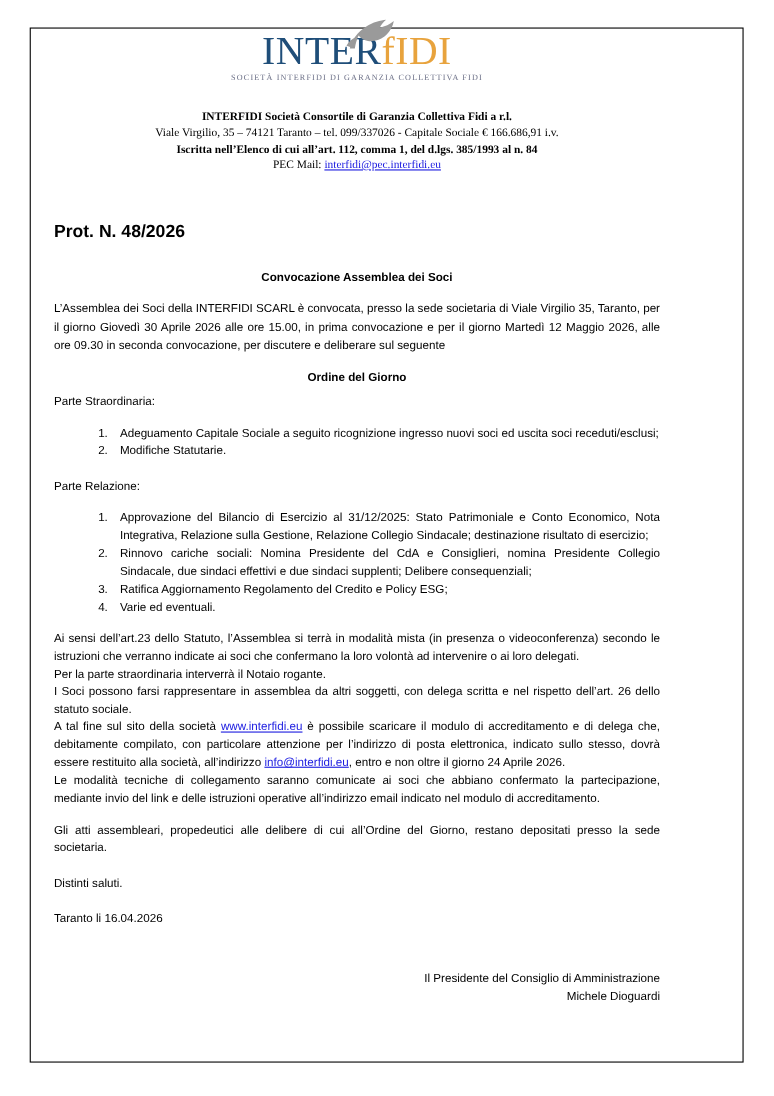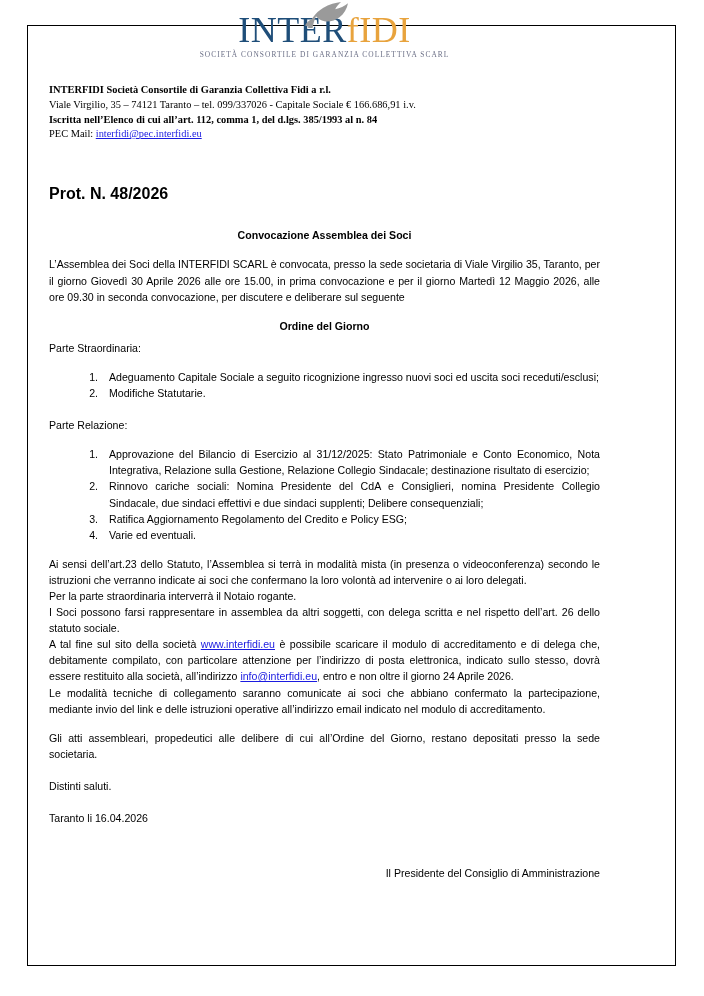--- a/index.html
+++ b/index.html
@@ -33,7 +33,7 @@
     width: 649px;
     height: 941px;
     box-sizing: border-box;
-    padding: 0 49px;
+    padding: 16px 49px;
   }
 
   

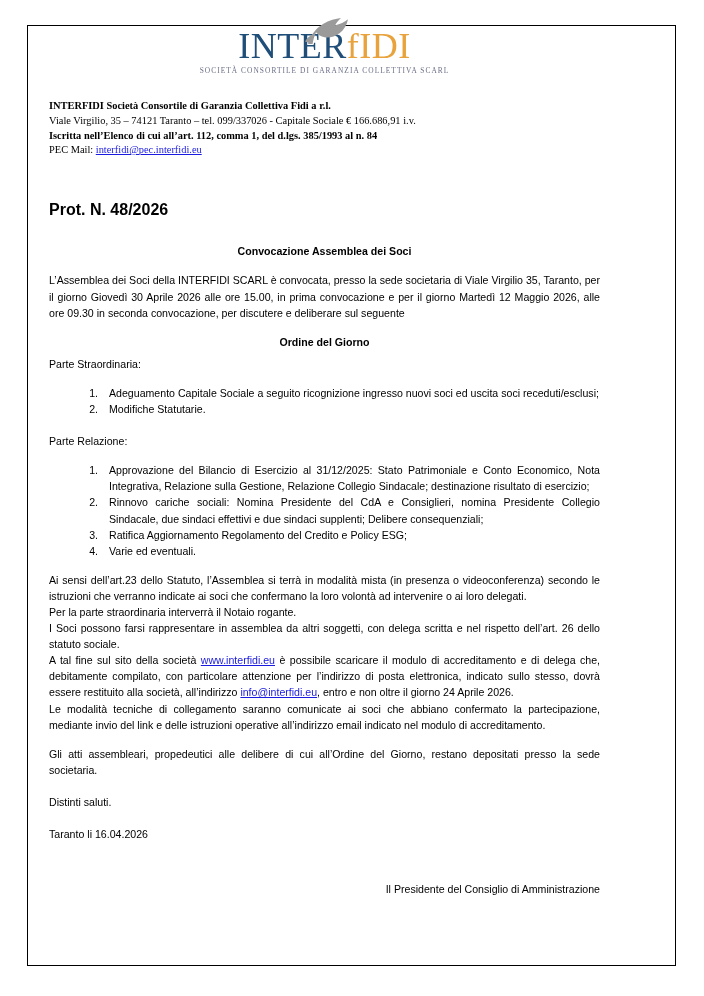--- a/index.html
+++ b/index.html
@@ -155,7 +155,7 @@
         <path d="M4 29 C6 21 11 14 19 9 C25 5.3 32 3.5 37 3 C34.5 5.2 32.5 7.6 31.2 10.2 C36 9.2 40.5 7.2 44 4.2 C43 9.8 40 14.8 35.5 18.2 C31 21.6 25.5 23 20.5 22.2 C17 21.6 14 19.8 12 17.2 C10.4 20.8 9.2 24.8 8.6 29 Z" fill="#9a9a9a"></path>
         <path d="M1 26.5 C3 23 6 20.5 9.2 19.2 C8.2 22.1 7.4 25.2 7 28.6 Z" fill="#9a9a9a"></path>
       </svg>
-      <div class="logo-tagline">SOCIETÀ CONSORTILE DI GARANZIA COLLETTIVA SCARL</div>
+      <div class="logo-tagline">SOCIETÀ INTERFIDI DI GARANZIA COLLETTIVA FIDI</div>
     </div>
   </div>
 

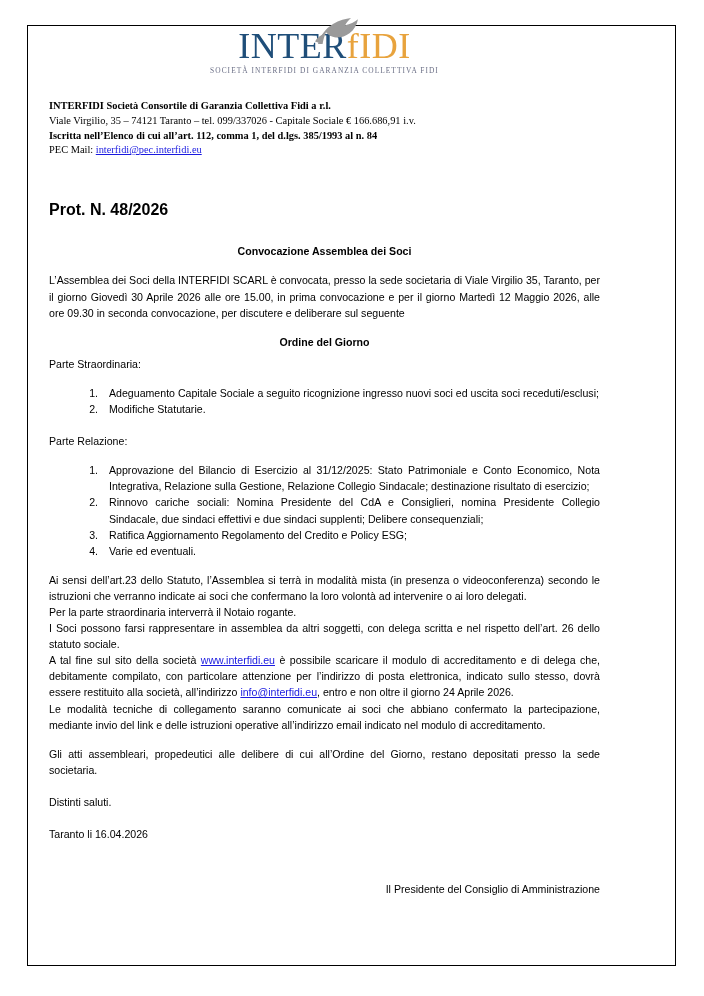--- a/index.html
+++ b/index.html
@@ -79,6 +79,7 @@
 
   
   .doc-header {
+    text-align: center;
     font-family: "Liberation Serif", serif;
     font-size: 10.4px;
     line-height: 1.42;

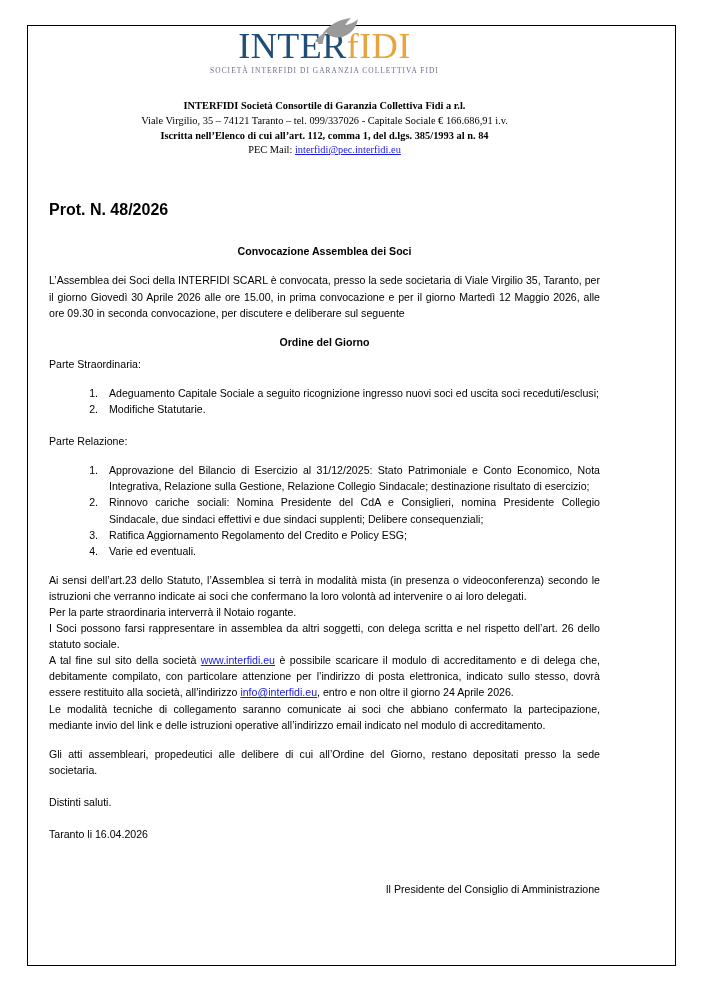--- a/index.html
+++ b/index.html
@@ -218,6 +218,7 @@
     <div style="height:40px"></div>
     <div class="sig-block">
       <div>Il Presidente del Consiglio di Amministrazione</div>
+      <div>Michele Dioguardi</div>
     </div>
 
   </div>

